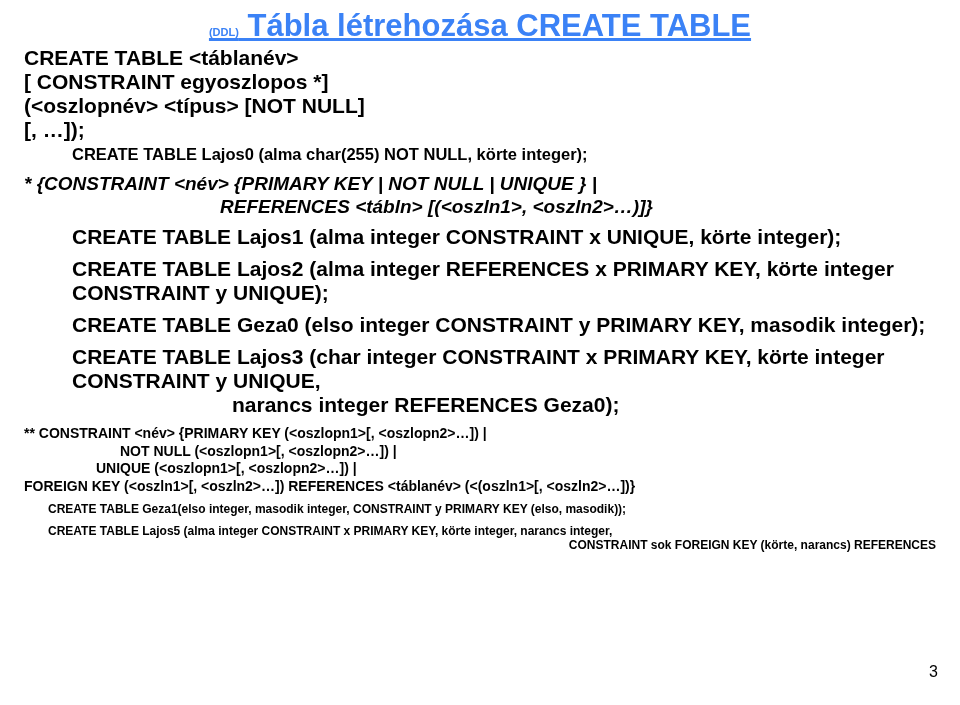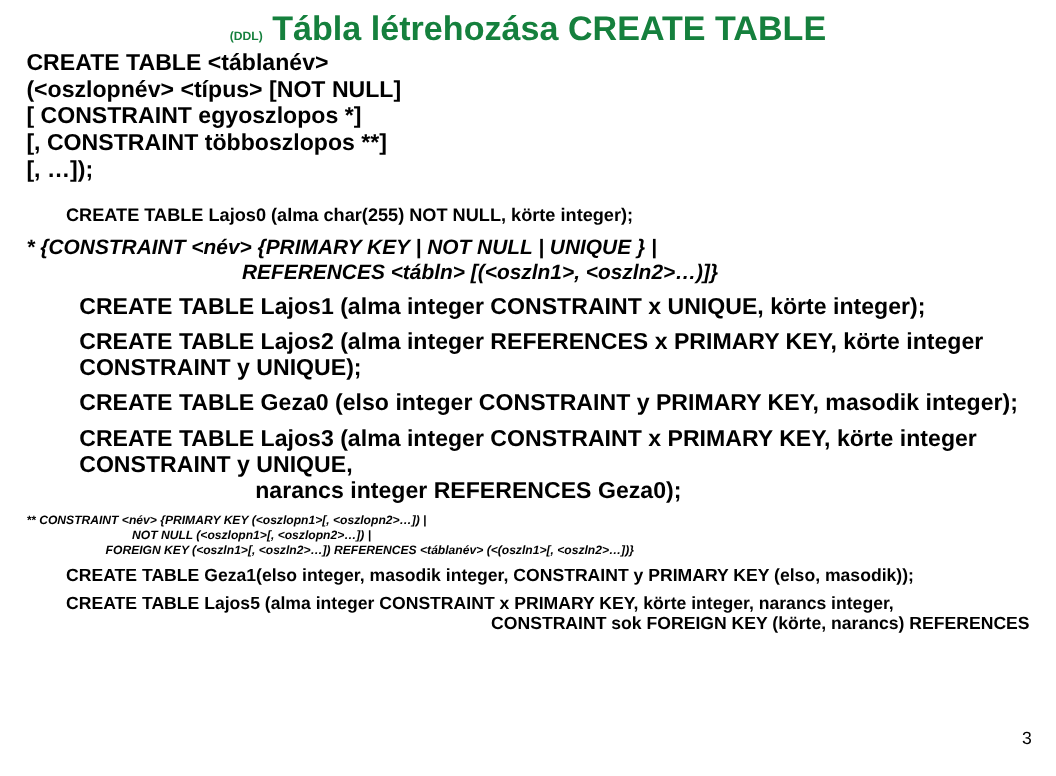--- a/index.html
+++ b/index.html
@@ -16,8 +16,9 @@
       text-align: center;
       font-size: 31px;
       font-weight: bold;
-      color: #15803d;
+      color: #3b82f6;
       margin-bottom: 2px;
+      text-decoration: underline;
     }
     .title .ddl {
       font-size: 11px;

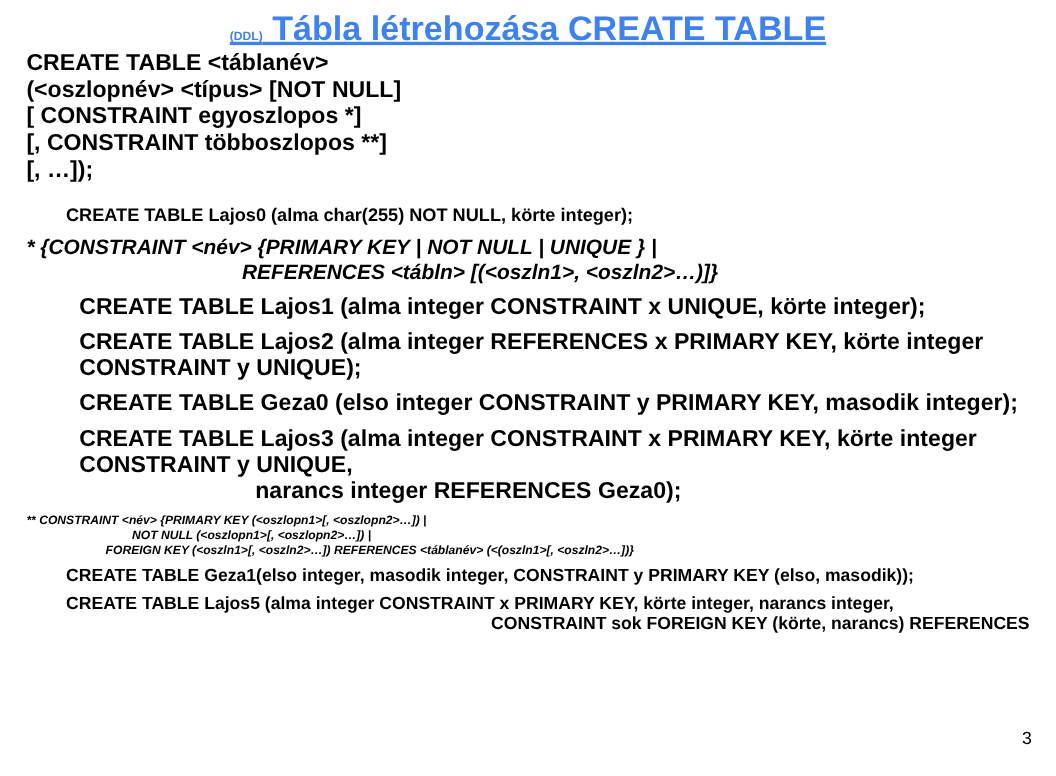--- a/index.html
+++ b/index.html
@@ -28,7 +28,7 @@
       font-size: 21px;
       font-weight: bold;
       line-height: 1.15;
-      margin-bottom: 20px;
+      margin-bottom: 2px;
     }
     .code1 {
       font-size: 16.5px;

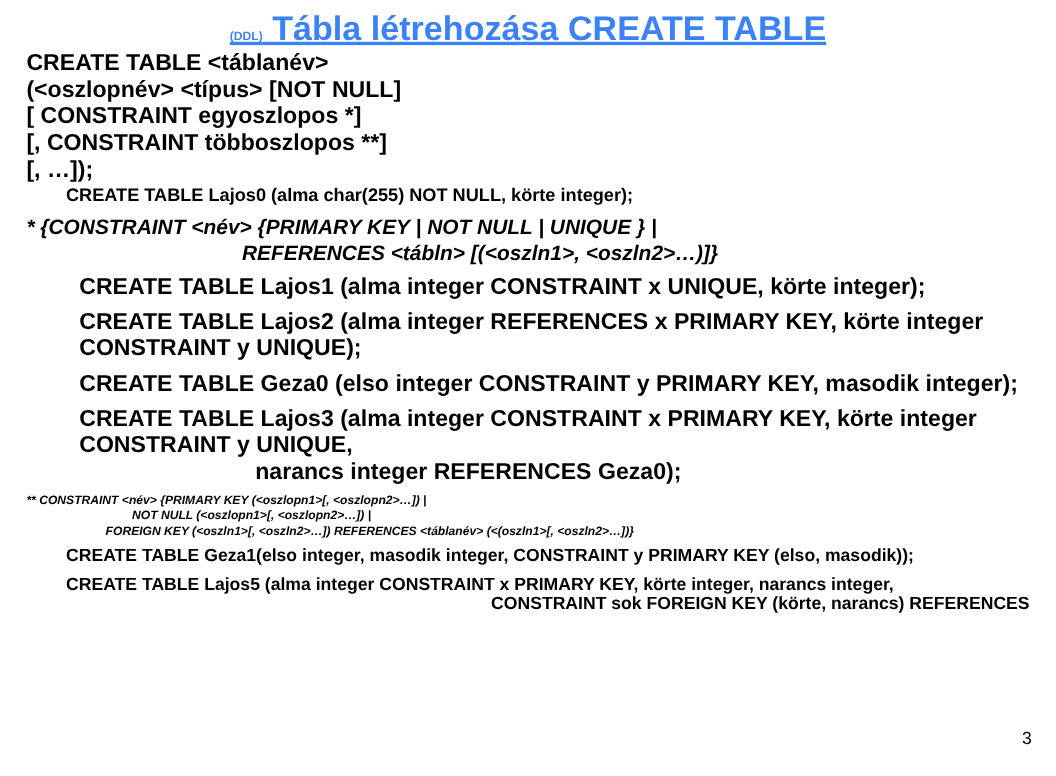--- a/index.html
+++ b/index.html
@@ -83,8 +83,8 @@
 
 <div class="syntax1">
   <div>CREATE TABLE  &lt;táblanév&gt;</div>
+  <div>[ CONSTRAINT egyoszlopos *]</div>
   <div>(&lt;oszlopnév&gt; &lt;típus&gt; [NOT NULL]</div>
-  <div>[ CONSTRAINT egyoszlopos *]</div>
   <div>[, CONSTRAINT többoszlopos **]</div>
   <div>[, …]);</div>
 </div>

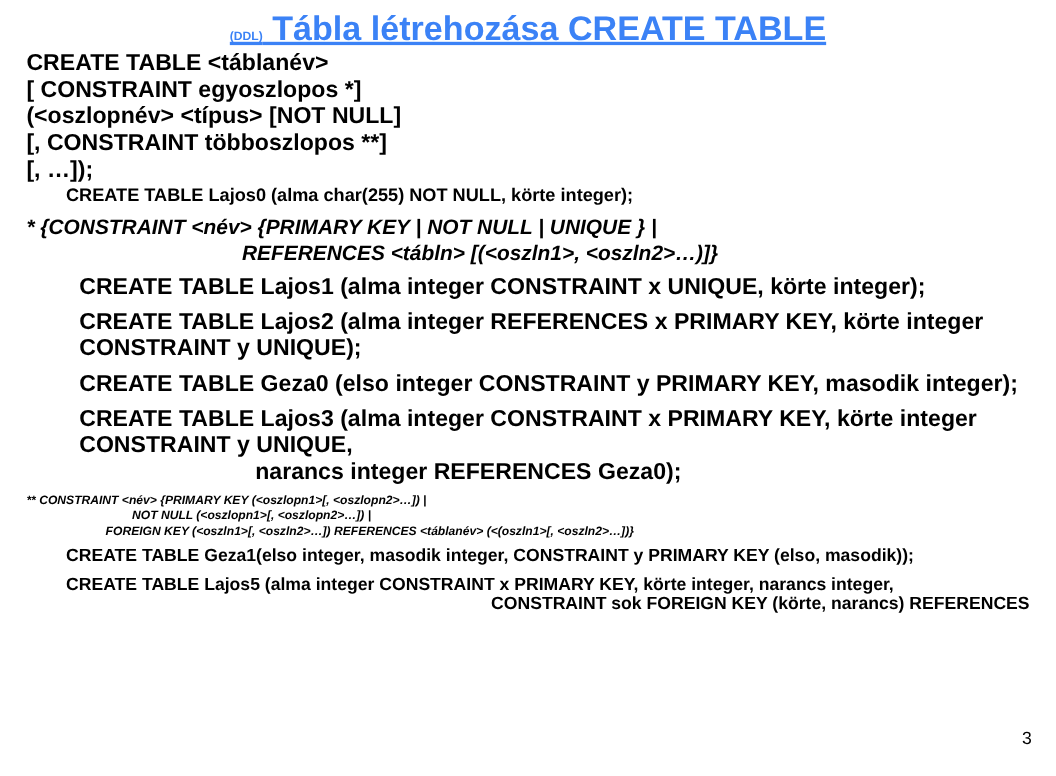--- a/index.html
+++ b/index.html
@@ -85,7 +85,6 @@
   <div>CREATE TABLE  &lt;táblanév&gt;</div>
   <div>[ CONSTRAINT egyoszlopos *]</div>
   <div>(&lt;oszlopnév&gt; &lt;típus&gt; [NOT NULL]</div>
-  <div>[, CONSTRAINT többoszlopos **]</div>
   <div>[, …]);</div>
 </div>
 

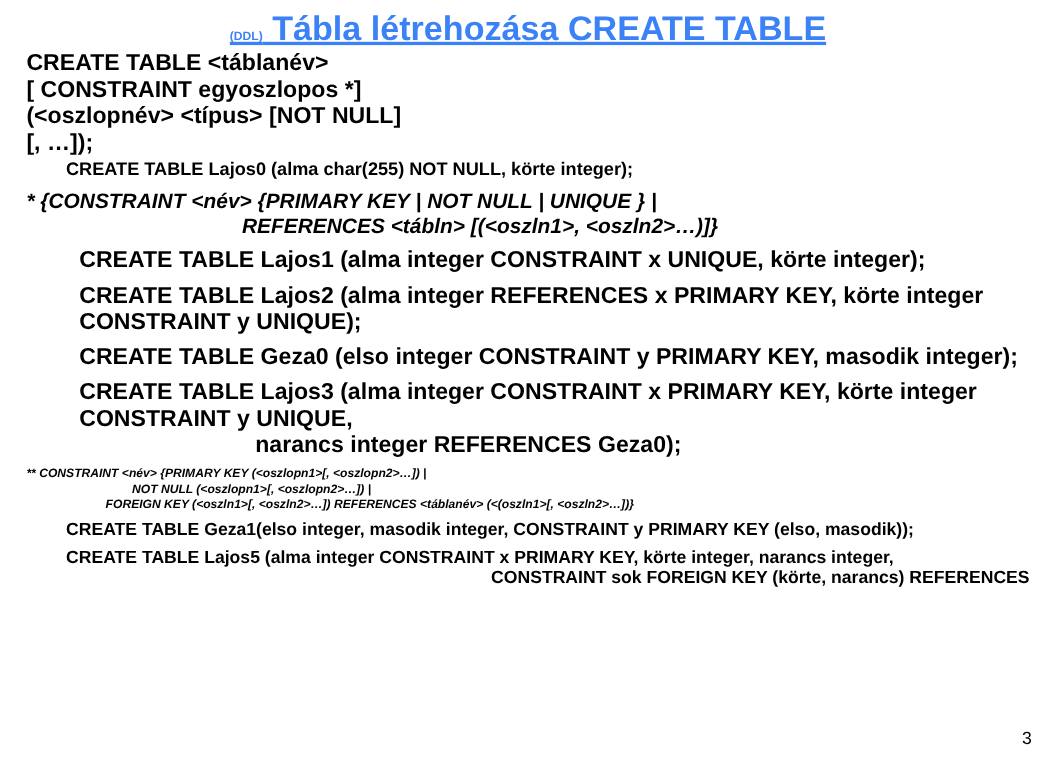--- a/index.html
+++ b/index.html
@@ -33,7 +33,7 @@
     .code1 {
       font-size: 16.5px;
       font-weight: bold;
-      margin-left: 36px;
+      margin-left: 48px;
       margin-bottom: 8px;
     }
     .syntax2 {

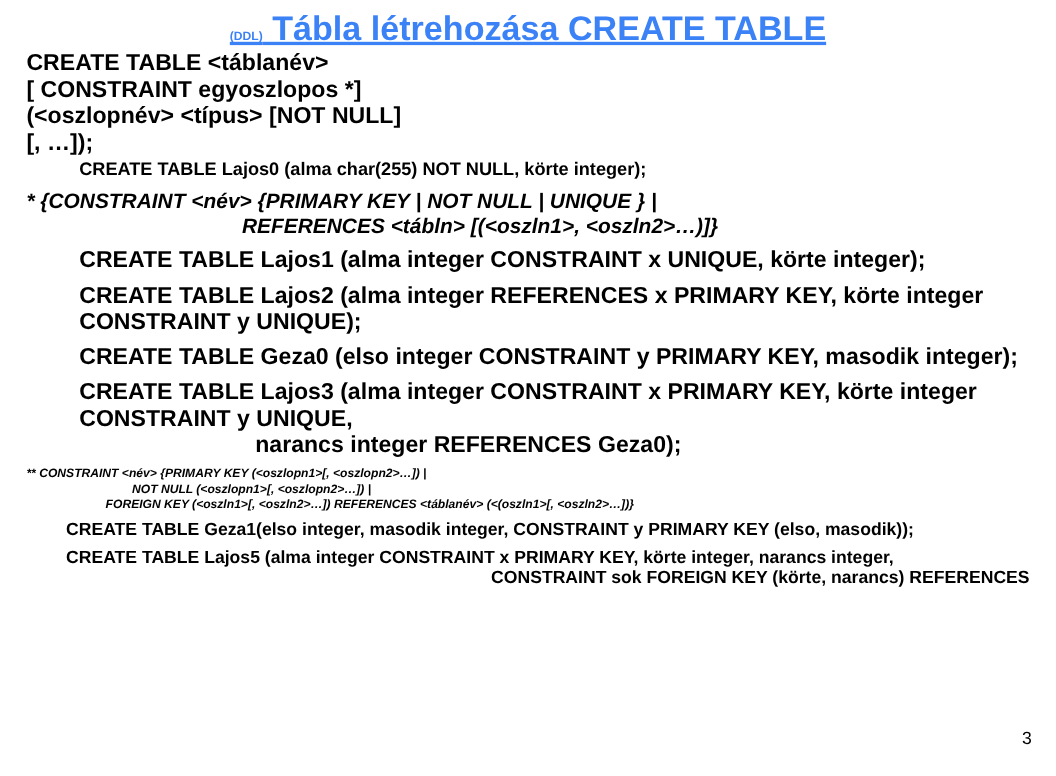--- a/index.html
+++ b/index.html
@@ -100,7 +100,7 @@
 <div class="code-block ind1">CREATE TABLE Geza0 (elso integer CONSTRAINT y PRIMARY KEY, masodik integer);</div>
 
 <div class="code-block ind1">
-  <div>CREATE TABLE Lajos3 (alma integer CONSTRAINT x PRIMARY KEY, körte integer CONSTRAINT y   UNIQUE,</div>
+  <div>CREATE TABLE Lajos3 (char integer CONSTRAINT x PRIMARY KEY, körte integer CONSTRAINT y   UNIQUE,</div>
   <div style="margin-left:160px">narancs integer REFERENCES Geza0);</div>
 </div>
 

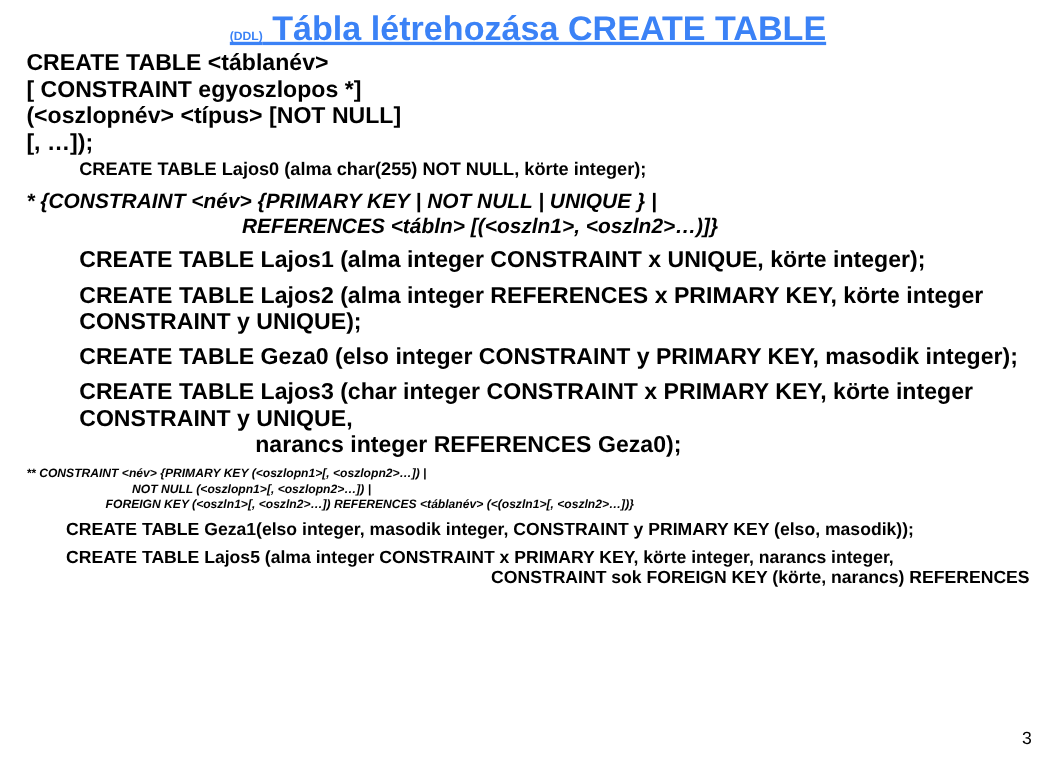--- a/index.html
+++ b/index.html
@@ -51,9 +51,8 @@
       margin-bottom: 8px;
     }
     .syntax3 {
-      font-size: 11px;
+      font-size: 14px;
       font-weight: bold;
-      font-style: italic;
       line-height: 1.25;
       margin-bottom: 7px;
     }

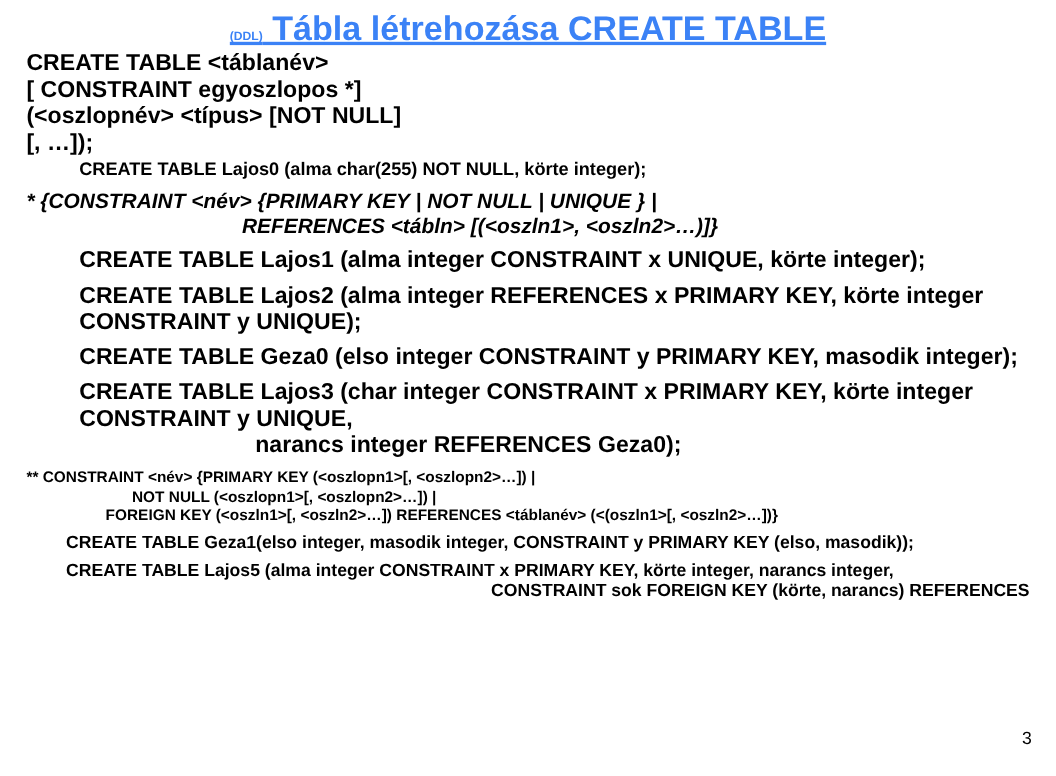--- a/index.html
+++ b/index.html
@@ -109,6 +109,7 @@
 <div class="syntax3">
   <div>** CONSTRAINT &lt;név&gt; {PRIMARY KEY  (&lt;oszlopn1&gt;[, &lt;oszlopn2&gt;…]) |</div>
   <div class="l2">NOT NULL  (&lt;oszlopn1&gt;[, &lt;oszlopn2&gt;…]) |</div>
+  <div class="l3">UNIQUE (&lt;oszlopn1&gt;[, &lt;oszlopn2&gt;…]) |</div>
   <div class="l4">FOREIGN KEY   (&lt;oszln1&gt;[, &lt;oszln2&gt;…]) REFERENCES &lt;táblanév&gt; (&lt;(oszln1&gt;[, &lt;oszln2&gt;…])}</div>
 </div>
 

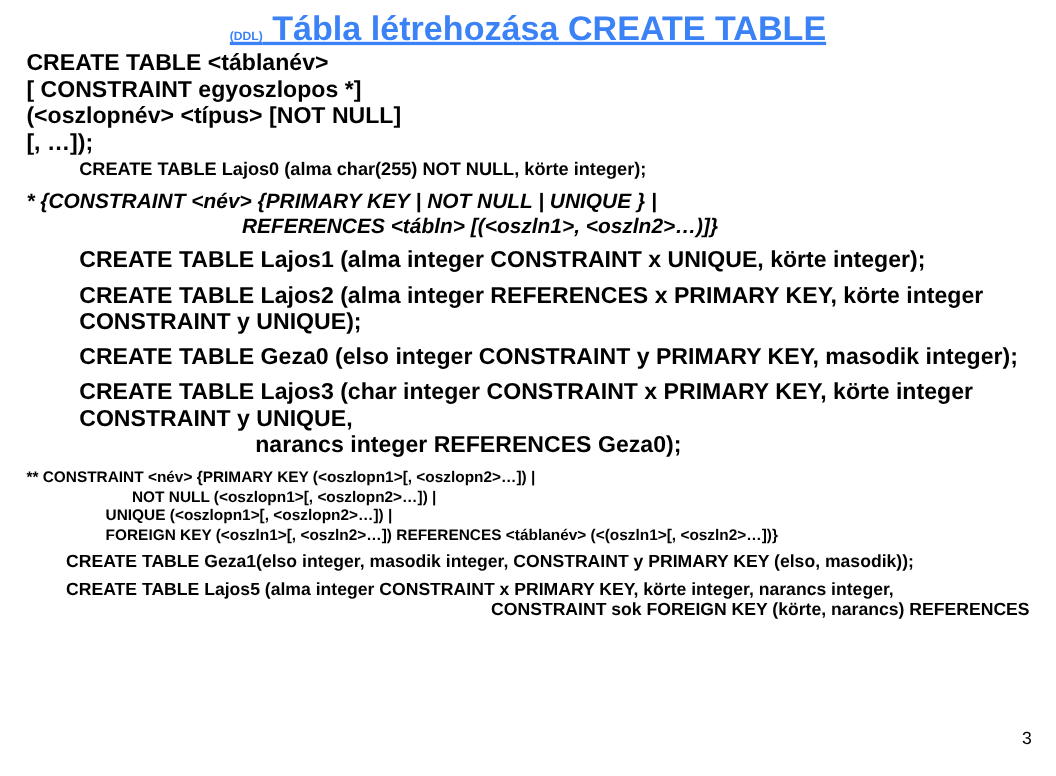--- a/index.html
+++ b/index.html
@@ -58,7 +58,7 @@
     }
     .syntax3 .l2 { margin-left: 96px; }
     .syntax3 .l3 { margin-left: 72px; }
-    .syntax3 .l4 { margin-left: 72px; }
+    .syntax3 .l4 { }
     .code-small {
       font-size: 16px;
       font-weight: bold;

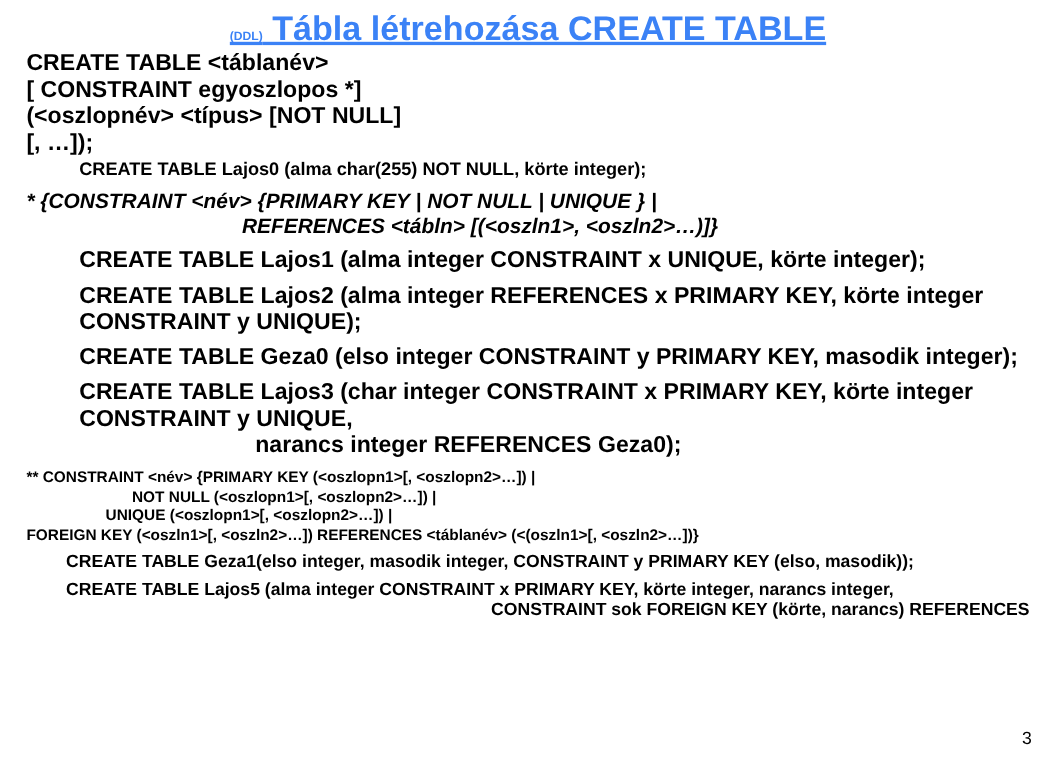--- a/index.html
+++ b/index.html
@@ -60,9 +60,9 @@
     .syntax3 .l3 { margin-left: 72px; }
     .syntax3 .l4 { }
     .code-small {
-      font-size: 16px;
+      font-size: 12px;
       font-weight: bold;
-      margin-left: 36px;
+      margin-left: 24px;
       margin-bottom: 8px;
     }
     .code-small .sub { margin-left: 192px; text-align: right; }

